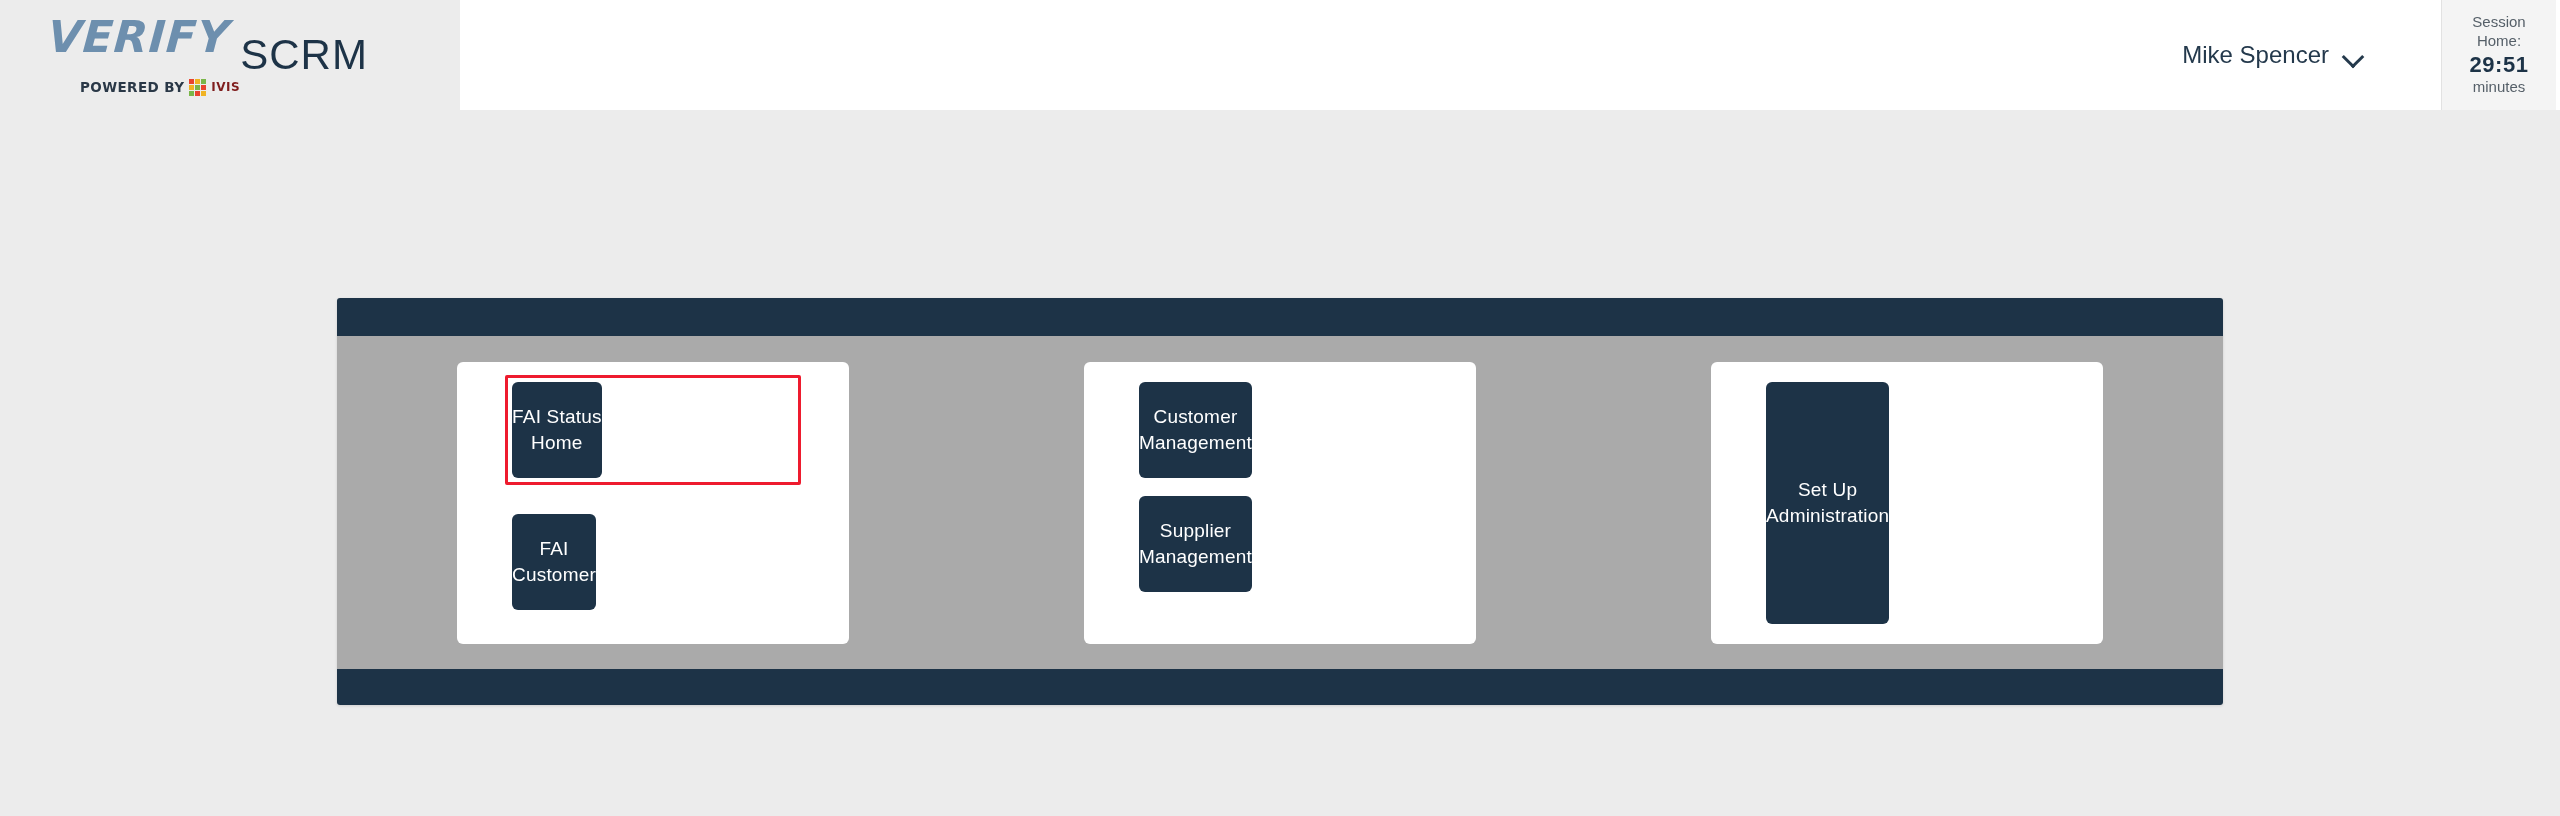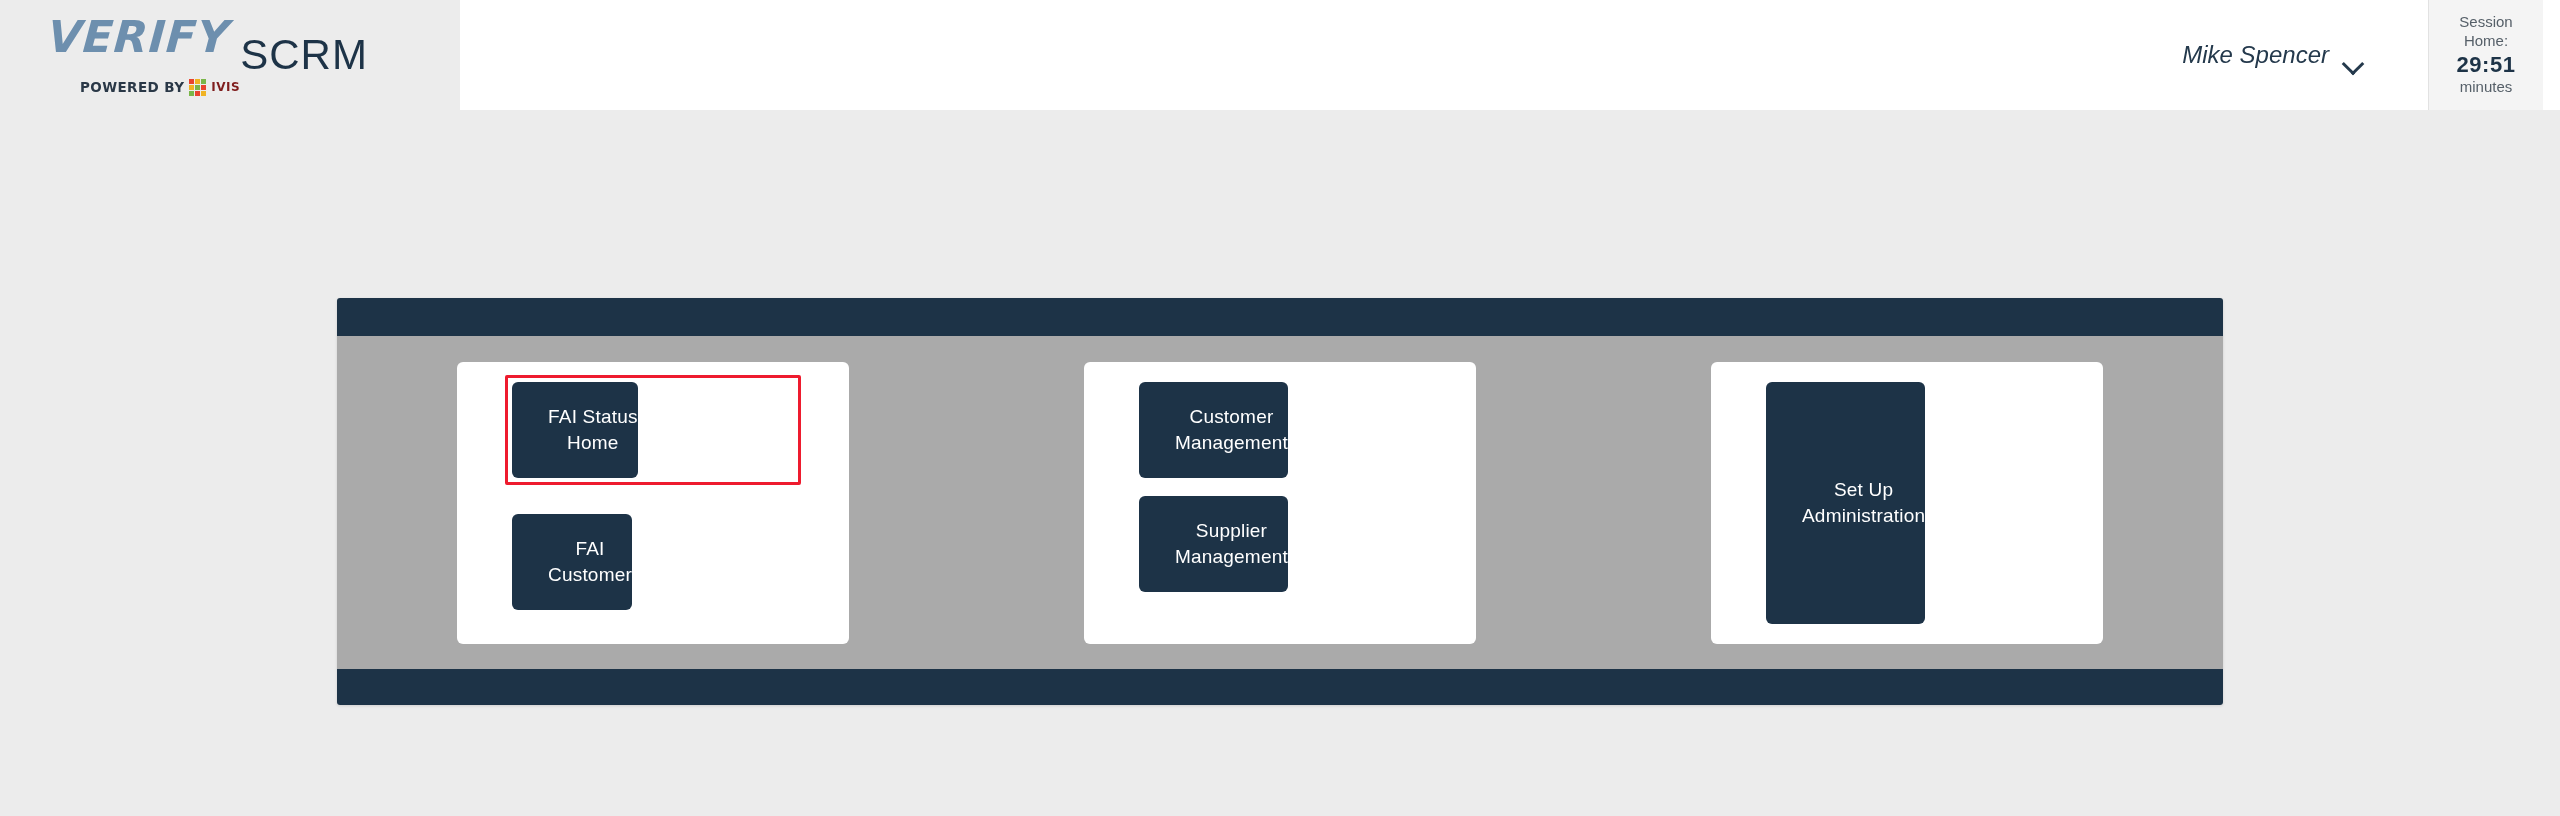--- a/index.html
+++ b/index.html
@@ -128,7 +128,7 @@
 
   .session-timer {
     position: absolute;
-    right: 17px; top: 0;
+    right: 4px; top: 0;
     width: 115px;
     height: 110px;
     background: #f4f4f4;

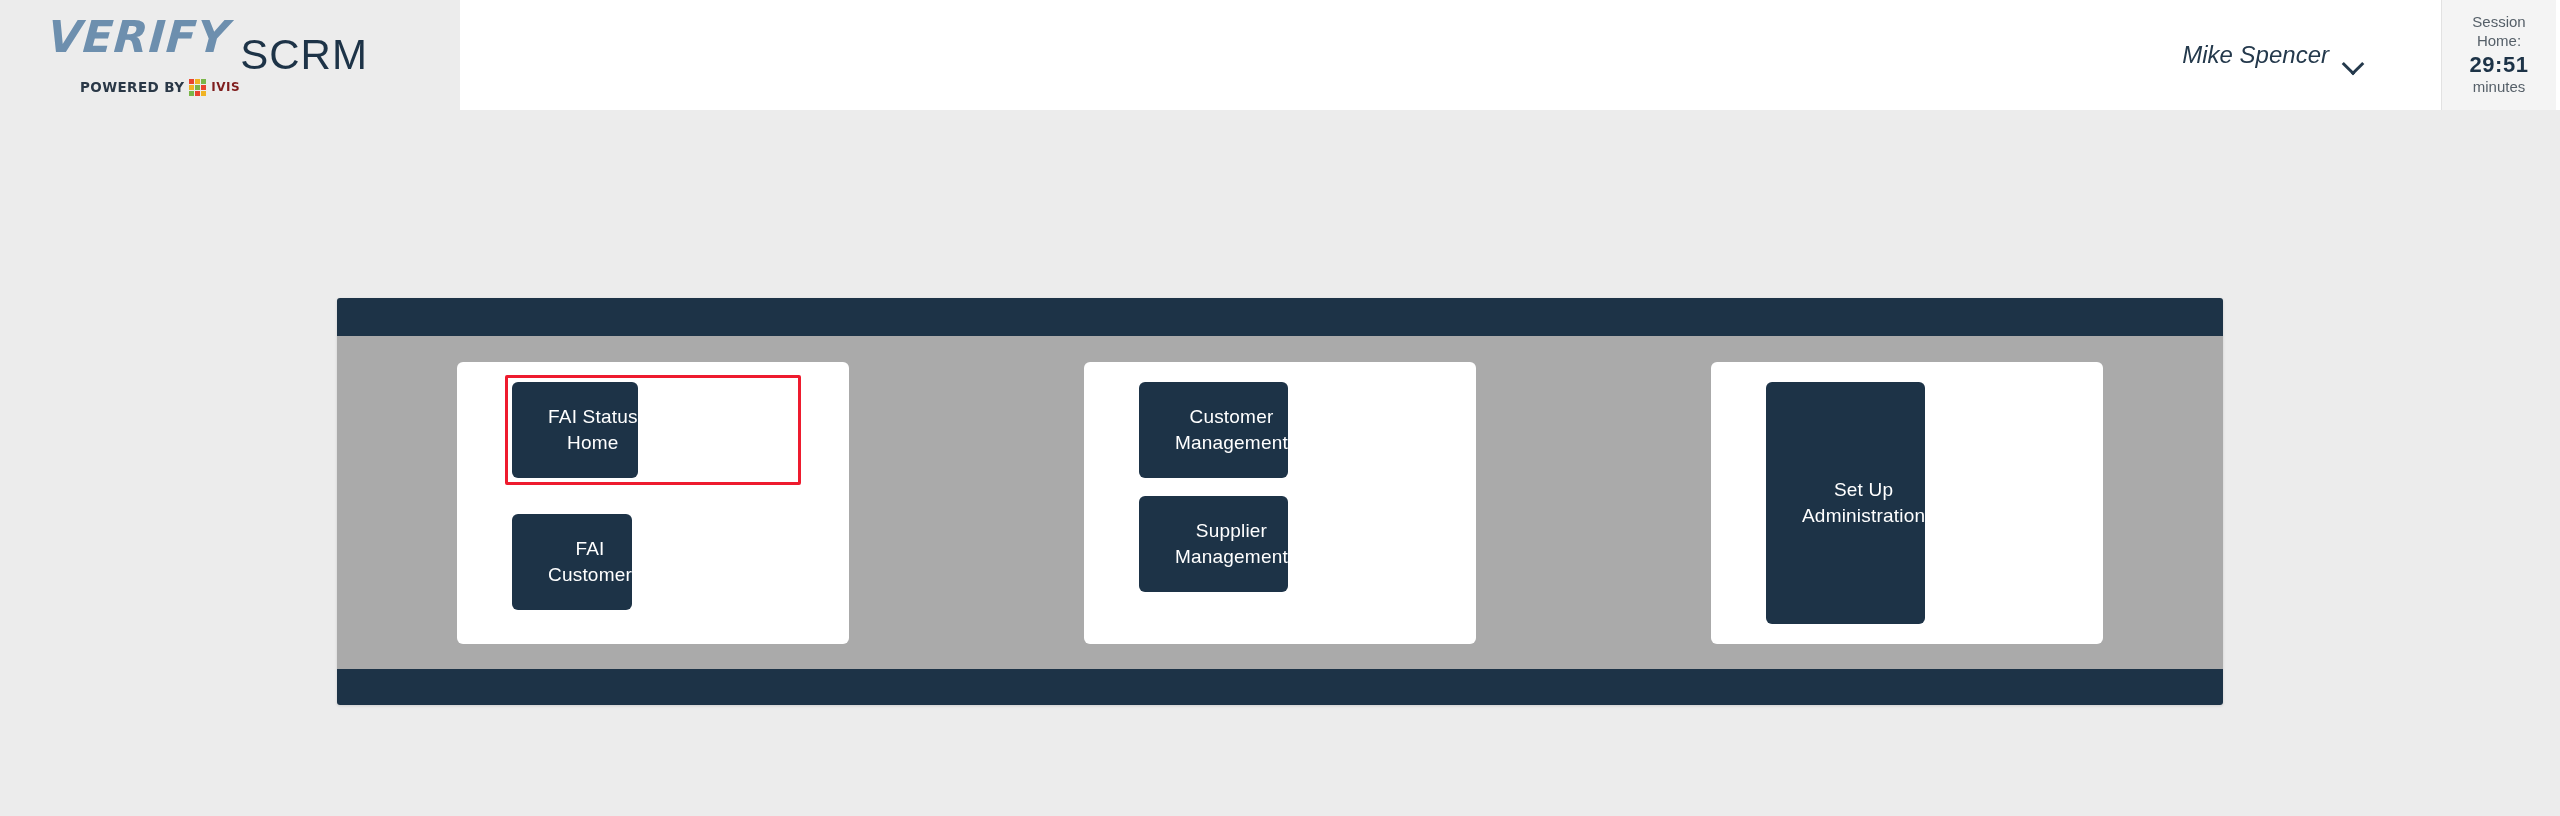--- a/index.html
+++ b/index.html
@@ -100,14 +100,13 @@
 
   .user-menu {
     display: flex;
-    align-items: flex-end;
+    align-items: center;
     gap: 14px;
     font-size: 24px;
     color: #24394c;
     margin-right: 195px;
     cursor: pointer;
     white-space: nowrap;
-    font-style: italic;
   }
 
   .chevron {

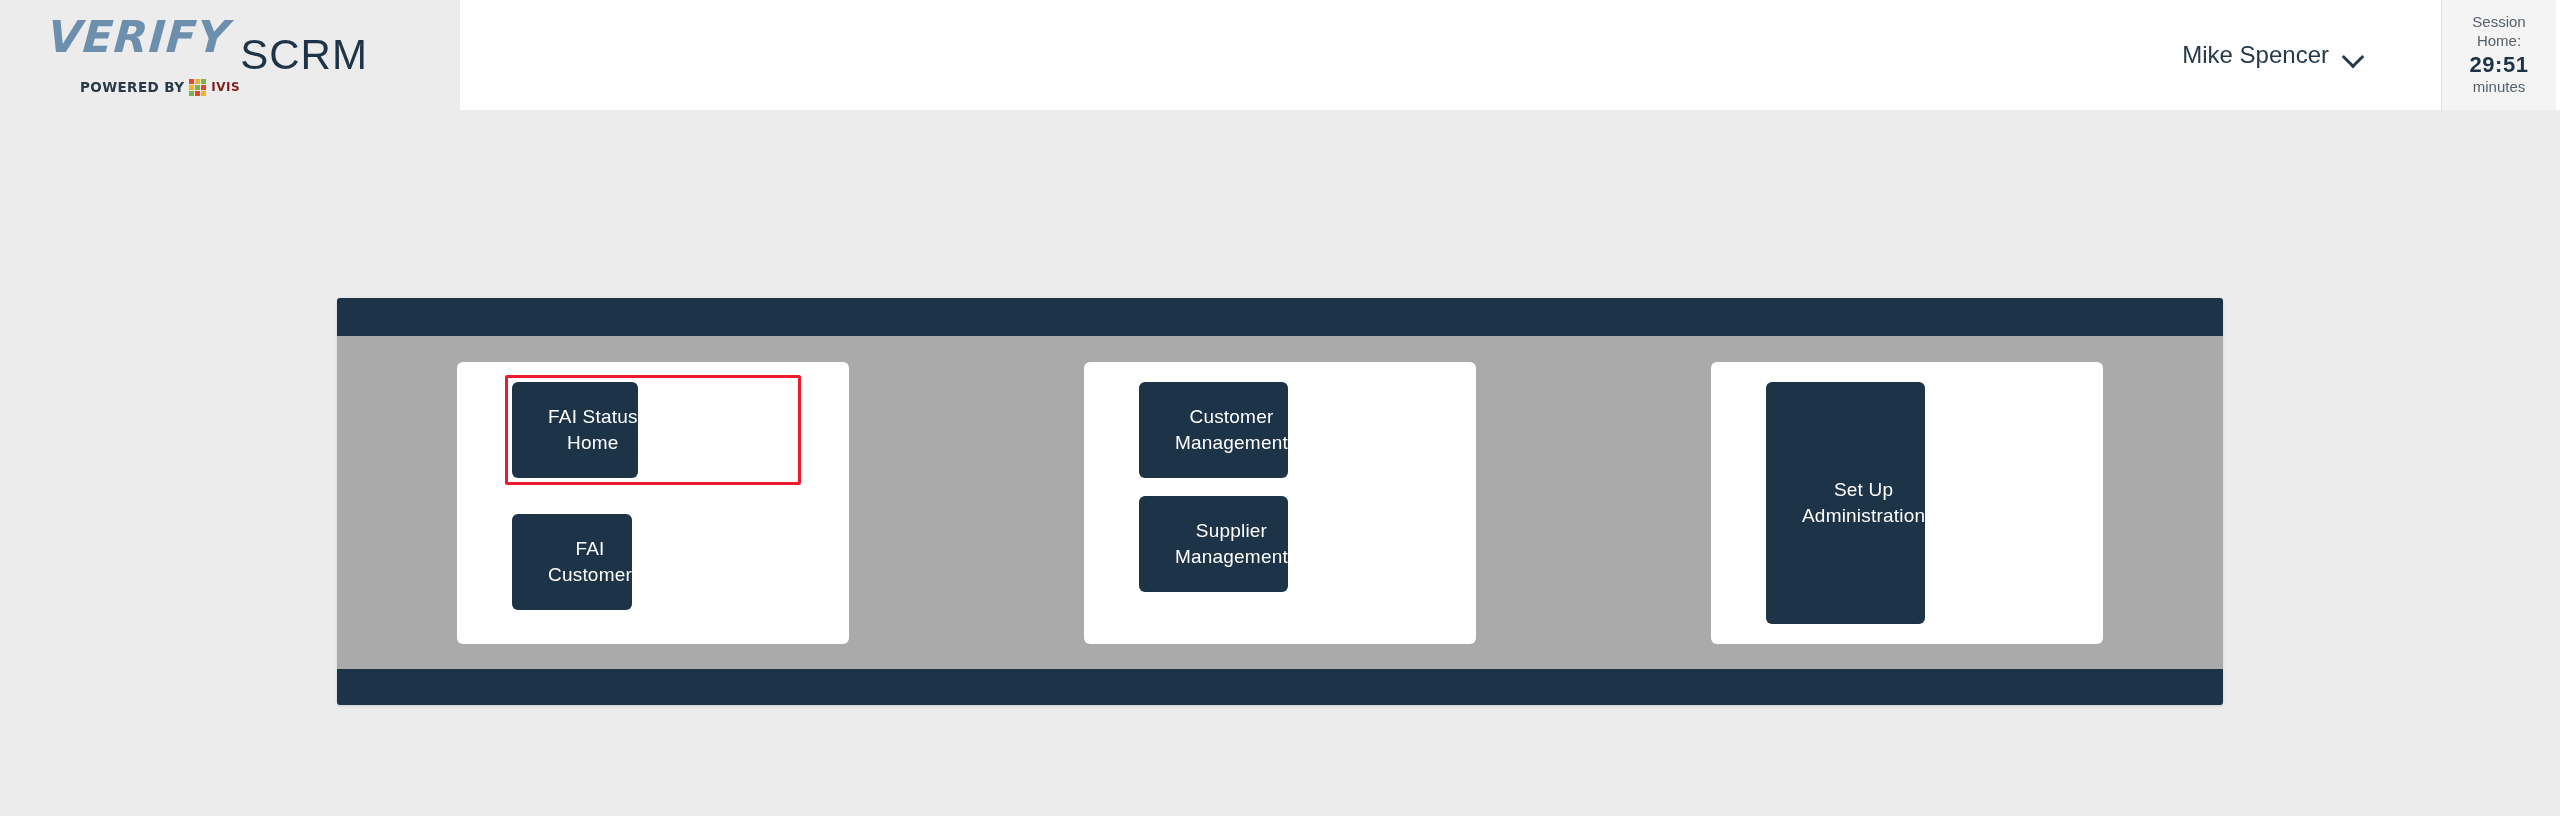--- a/index.html
+++ b/index.html
@@ -218,7 +218,6 @@
     font-family: "Liberation Sans", sans-serif;
     font-weight: 400;
     letter-spacing: 0.2px;
-    padding-left: 36px;
   }
 
   .tile.short { height: 96px; }

